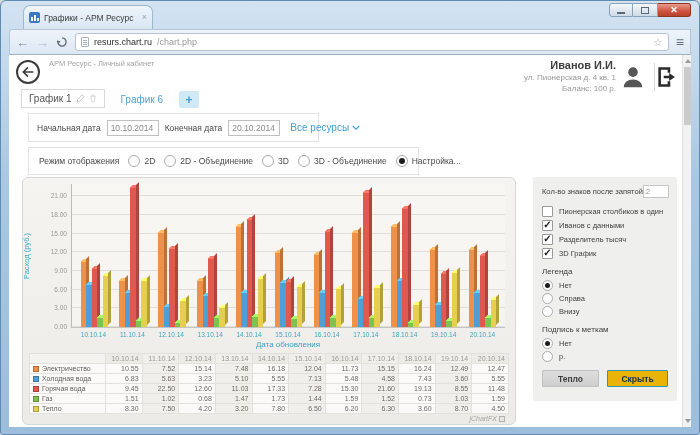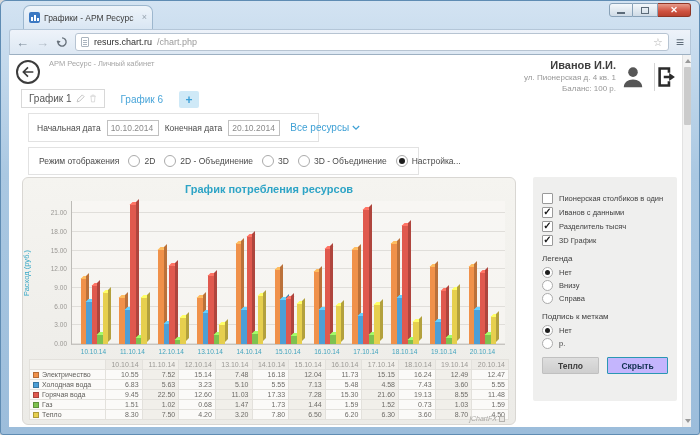--- a/index.html
+++ b/index.html
@@ -262,7 +262,6 @@
     </div>
 
     <div class="chartpanel">
-      <div class="ctitle">График потребления ресурсов</div>
       <div class="plotwrap">
         <div class="yaxis">
             <div class="ytick" style="bottom: calc(0% - 3px);">0.00</div>

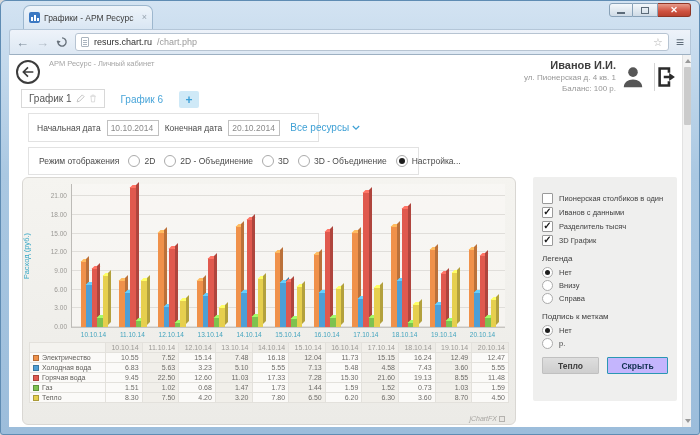--- a/index.html
+++ b/index.html
@@ -471,6 +471,10 @@
     </div>
 
     <div class="settings">
+      <div class="decrow">
+        <span class="declab">Кол-во знаков после запятой</span>
+        <input class="decinput" value="2" style="">
+      </div>
       <div class="checks">
           <div class="crow">
             <span class="cbox"></span>

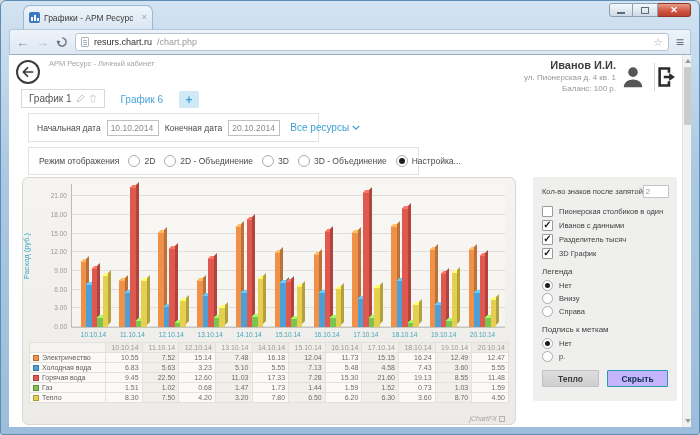--- a/index.html
+++ b/index.html
@@ -503,11 +503,11 @@
           </div>
           <div class="rrow">
             <span class="radio"></span>
+            <span class="rlab">Справа</span>
+          </div>
+          <div class="rrow">
+            <span class="radio"></span>
             <span class="rlab">Внизу</span>
-          </div>
-          <div class="rrow">
-            <span class="radio"></span>
-            <span class="rlab">Справа</span>
           </div>
         </div>
       <div class="seclab">Подпись к меткам</div>

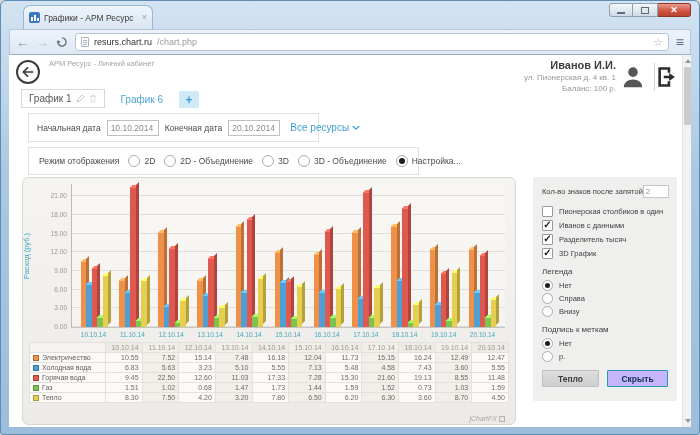--- a/index.html
+++ b/index.html
@@ -375,6 +375,7 @@
           <span class="xtick">19.10.14</span>
           <span class="xtick">20.10.14</span>
         </div>
+      <div class="xlab">Дата обновления</div>
       <table class="dtable">
         <thead>
             <tr>

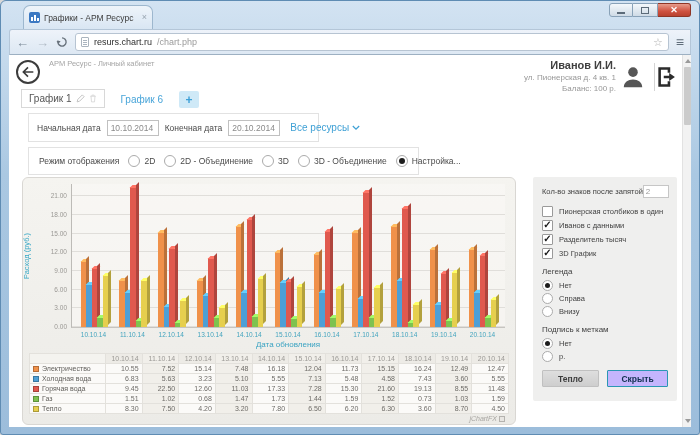--- a/index.html
+++ b/index.html
@@ -136,7 +136,7 @@
   .btn { height:17px; font-size:8.5px; font-weight:bold; font-family:"Liberation Sans",sans-serif;
     display:flex; align-items:center; justify-content:center; border-radius:1px; }
   .btn.reset { width:58px; background:linear-gradient(#dedede,#cecece); border:1px solid #c0c0c0; color:#3d3d3d; }
-  .btn.hide { width:62px; background:#c4b5fd; border:1px solid #2a97b3; color:#10304f; }
+  .btn.hide { width:62px; background:#eab308; border:1px solid #2a97b3; color:#10304f; }
 </style>
 </head>
 <body>

